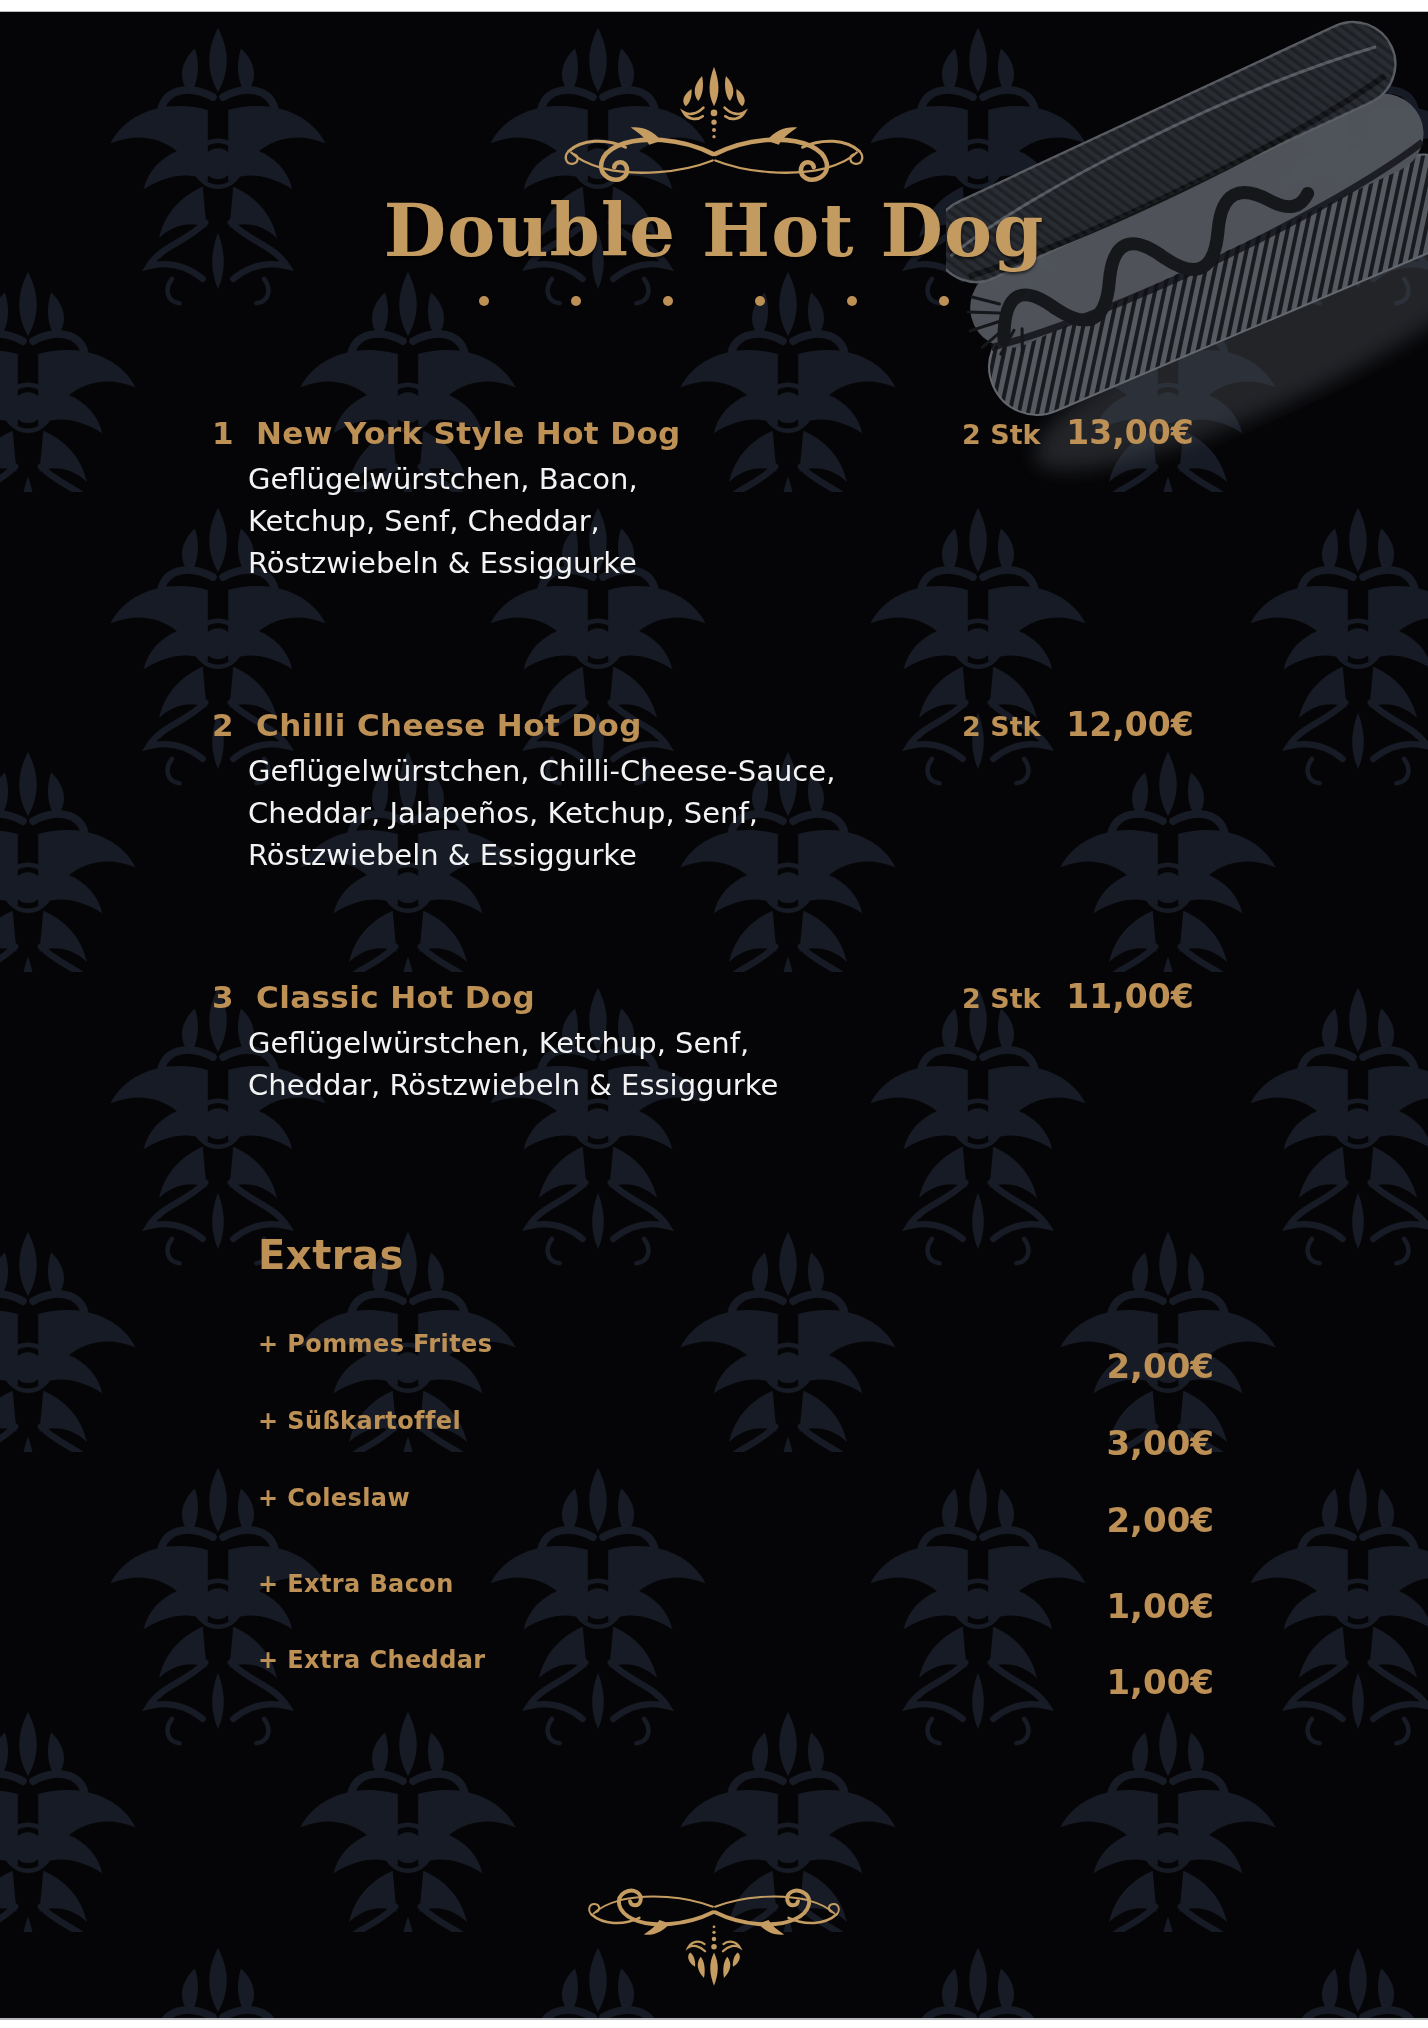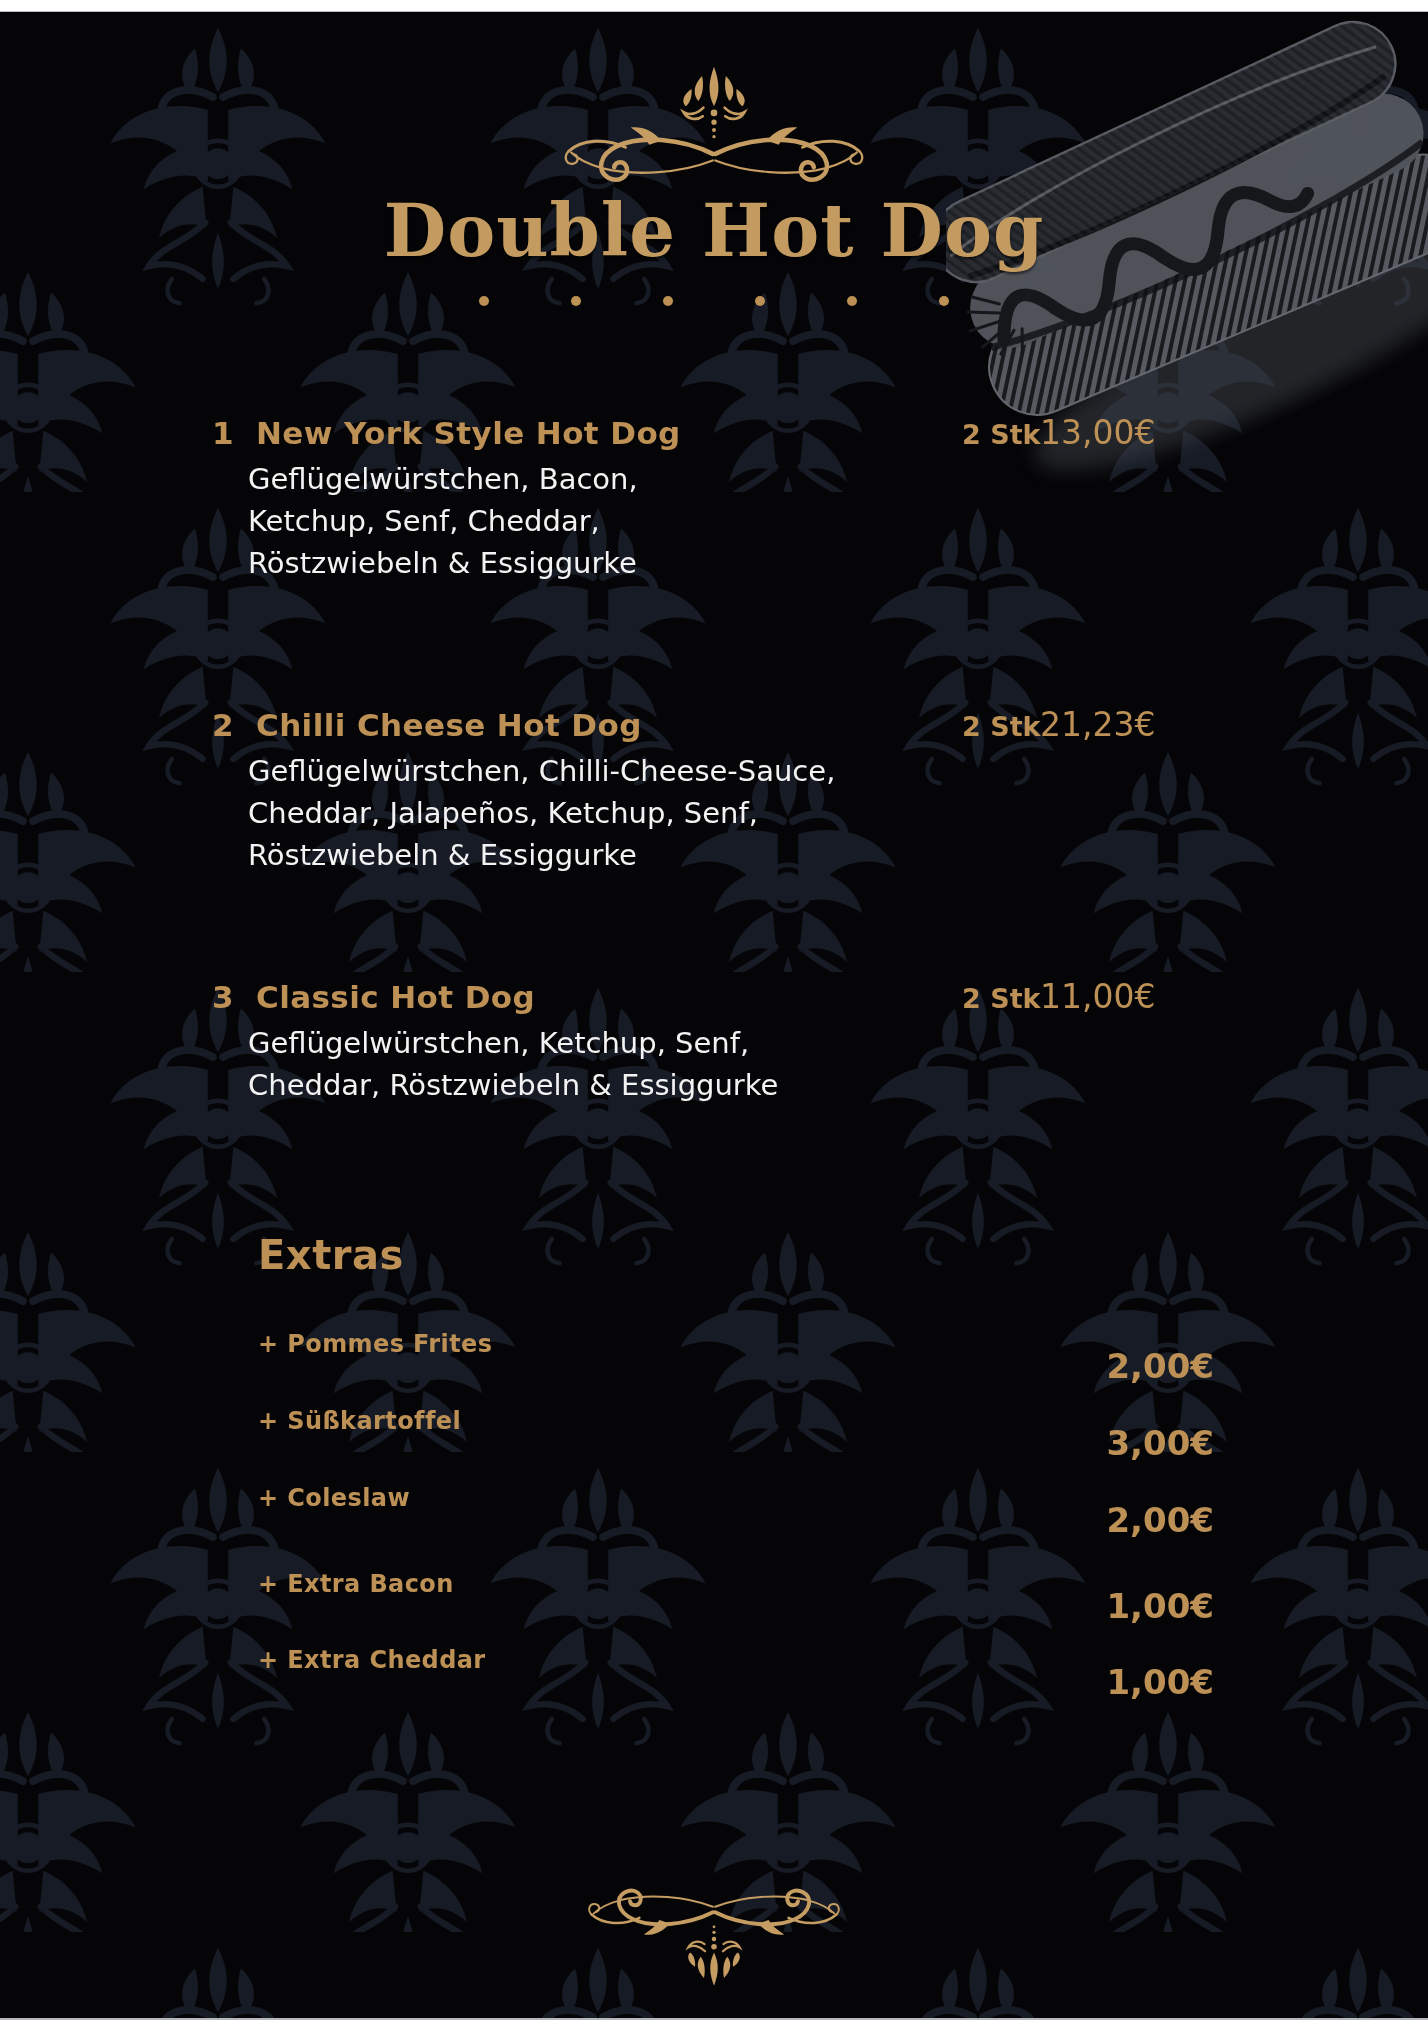--- a/index.html
+++ b/index.html
@@ -61,8 +61,8 @@
     color:#bd9055; font-weight:bold; font-size:27px;
   }
   .item .price {
-    position:absolute; right:0; top:0; width:180px; text-align:left;
-    color:#bd9055; font-weight:normal; font-size:33px; line-height:38px;
+    position:absolute; right:0; top:0; width:180px; text-align:center;
+    color:#bd9055; font-weight:bold; font-size:33px; line-height:38px;
   }
 
   .extras-heading {

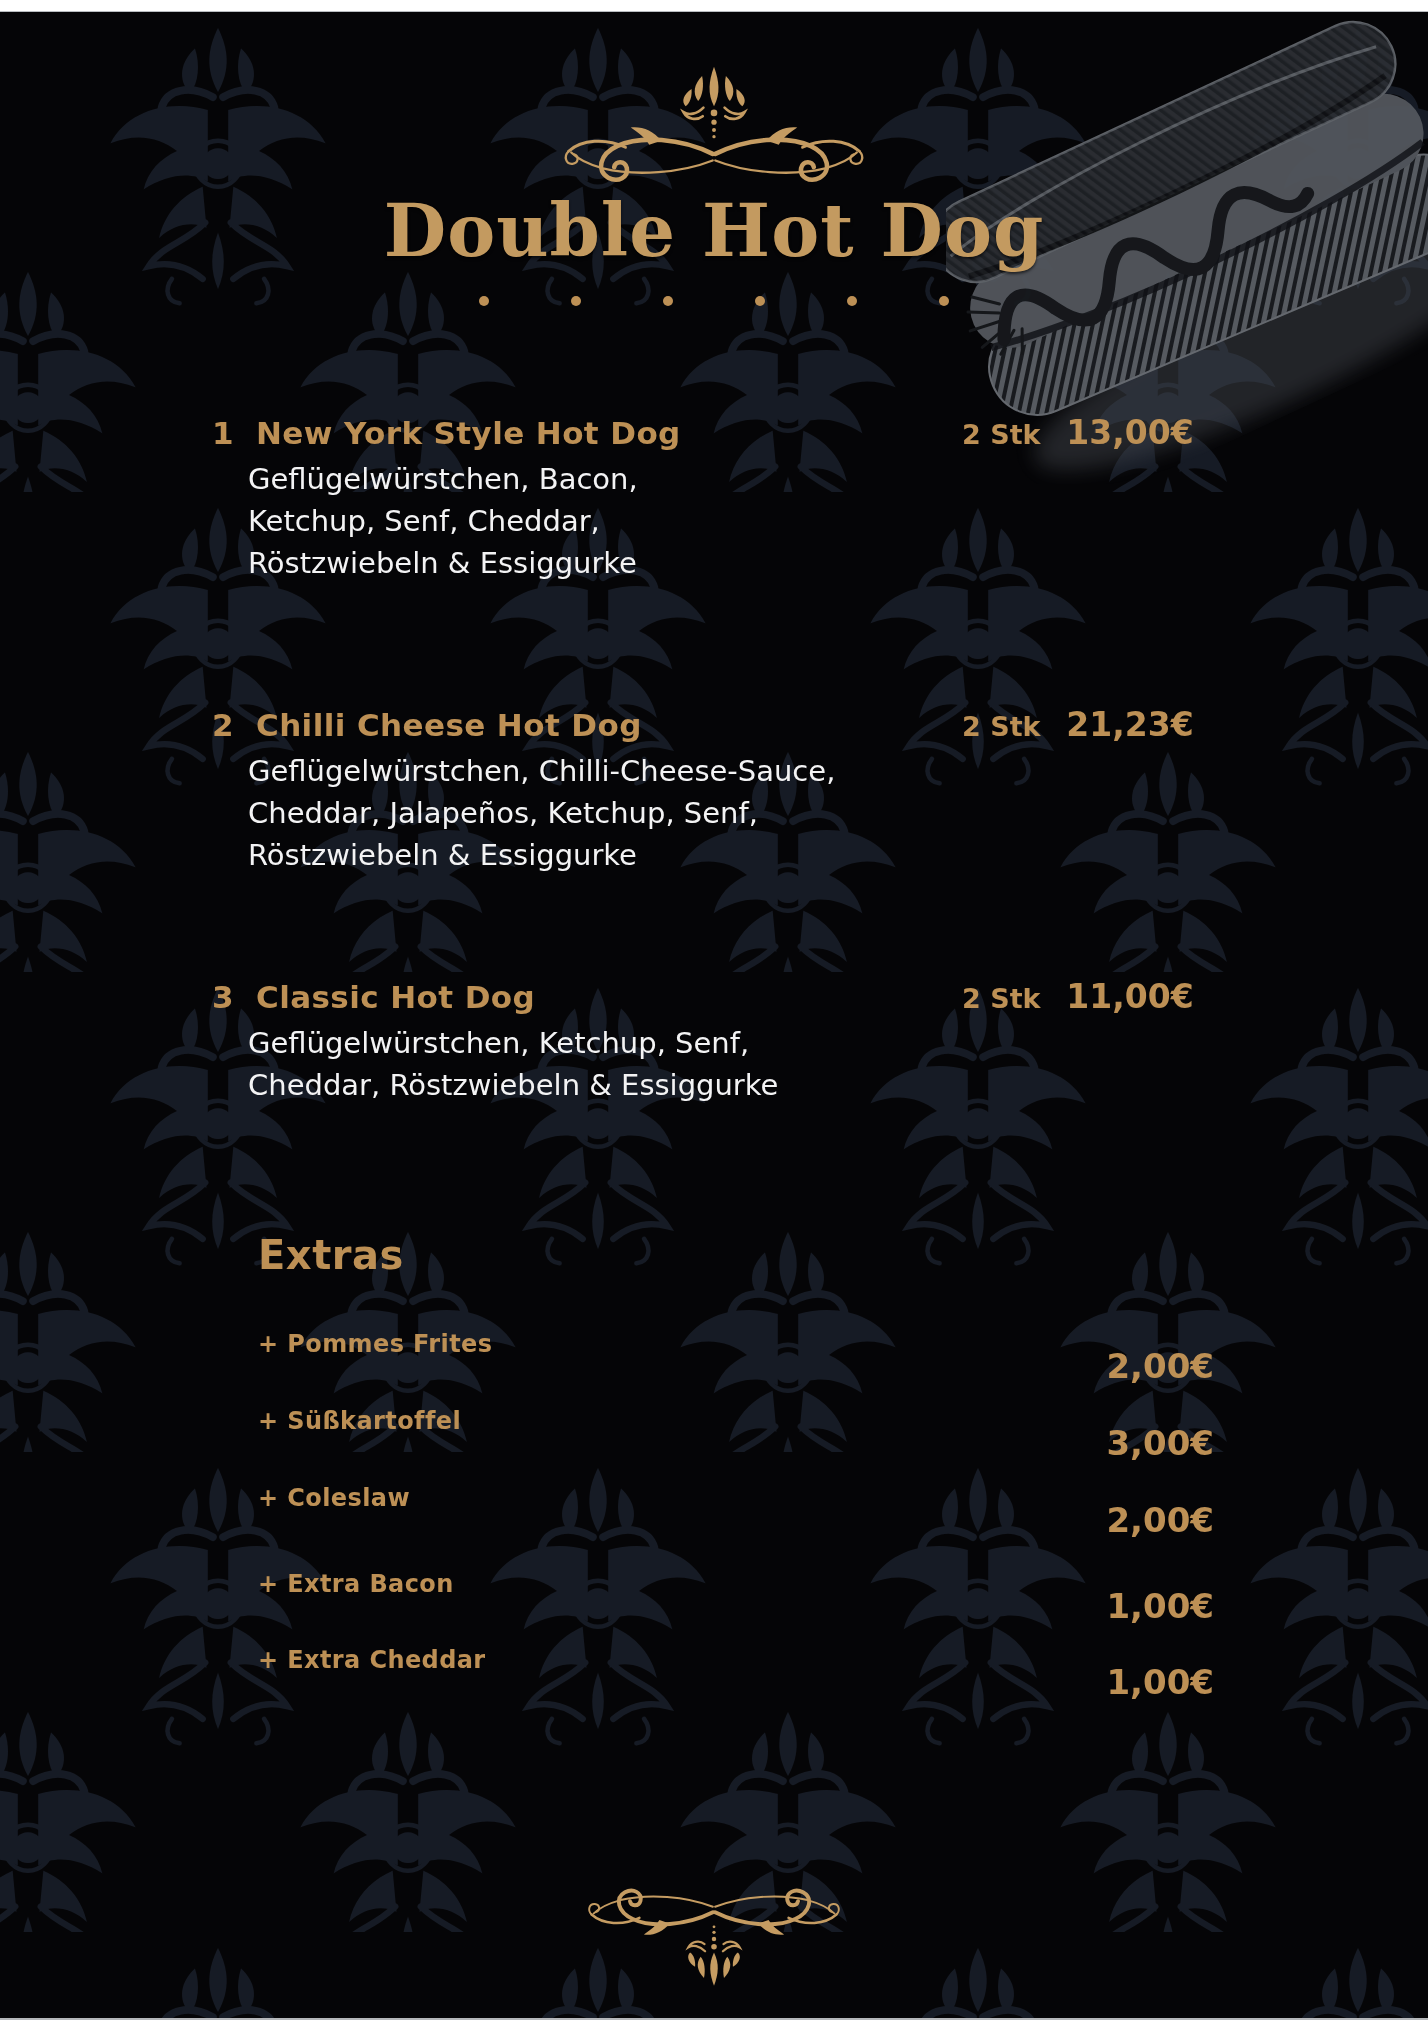--- a/index.html
+++ b/index.html
@@ -226,7 +226,7 @@
 Cheddar, Jalapeños, Ketchup, Senf,
 Röstzwiebeln &amp; Essiggurke</div>
       <div class="qty">2 Stk</div>
-      <div class="price">21,23€</div>
+      <div class="price">12,00€</div>
     </div>
 
     <div class="item item-3">

